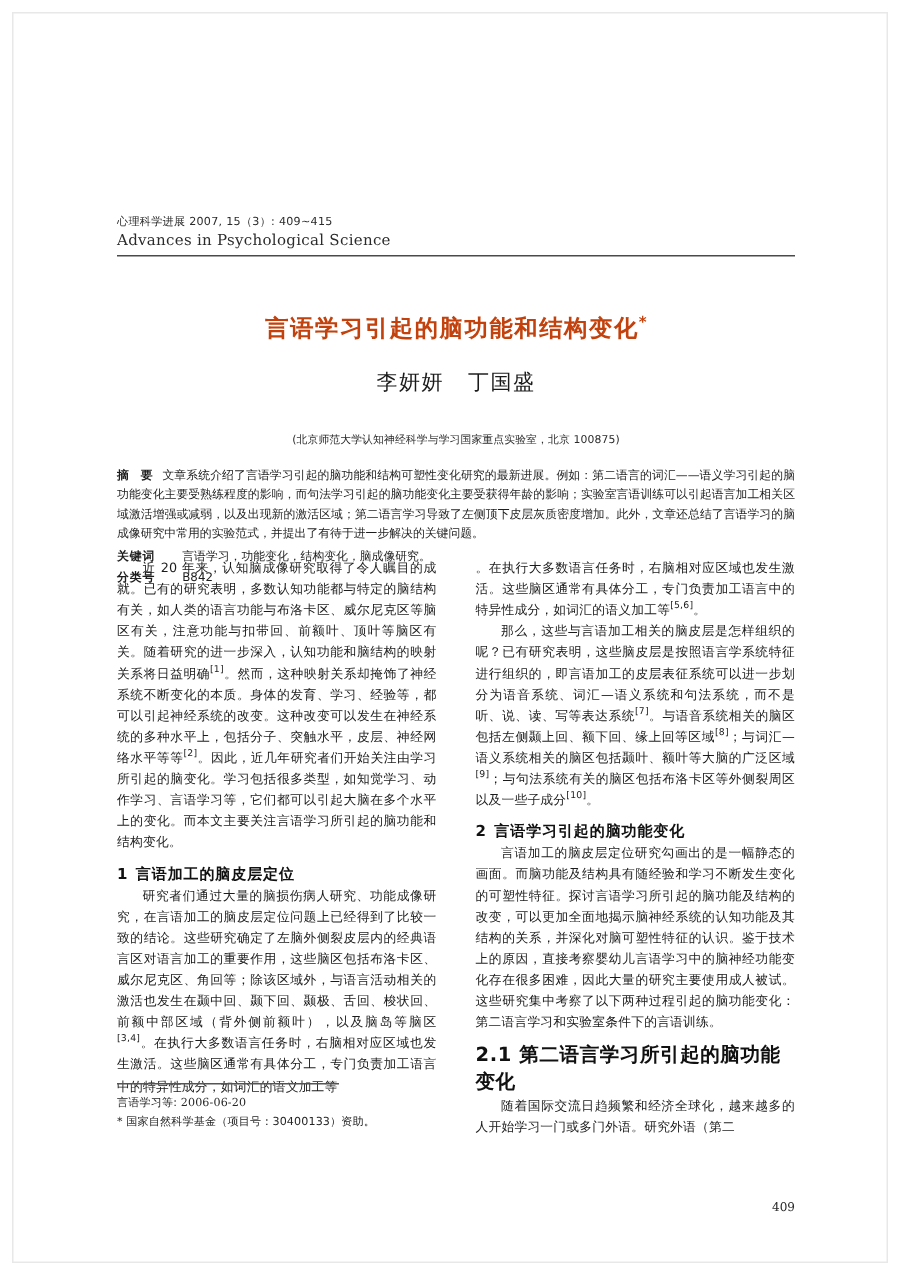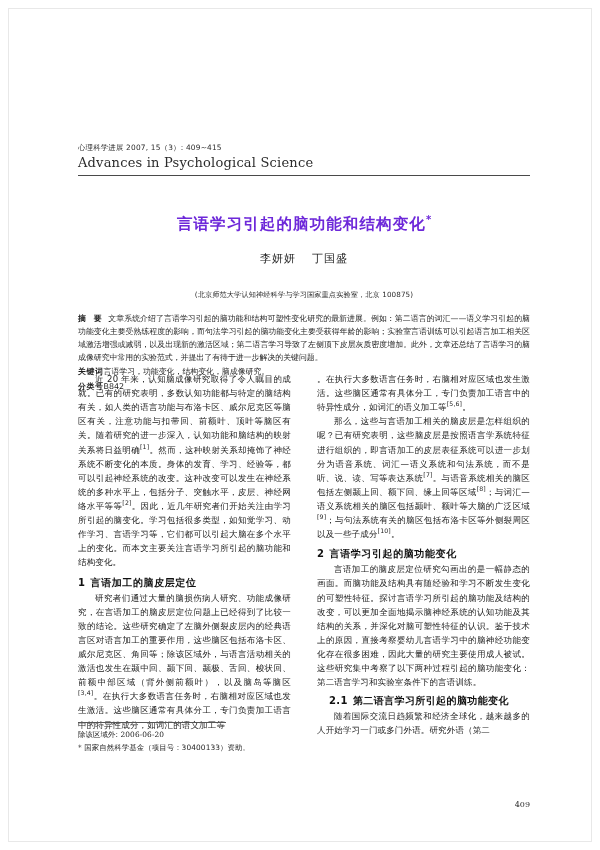--- a/index.html
+++ b/index.html
@@ -54,7 +54,7 @@
   }
   .journal-head .en {
     font-family: "DejaVu Serif", "Liberation Serif", serif;
-    font-size: 13px;
+    font-size: 10px;
   }
   .head-rule {
     margin-top: 1.5px;

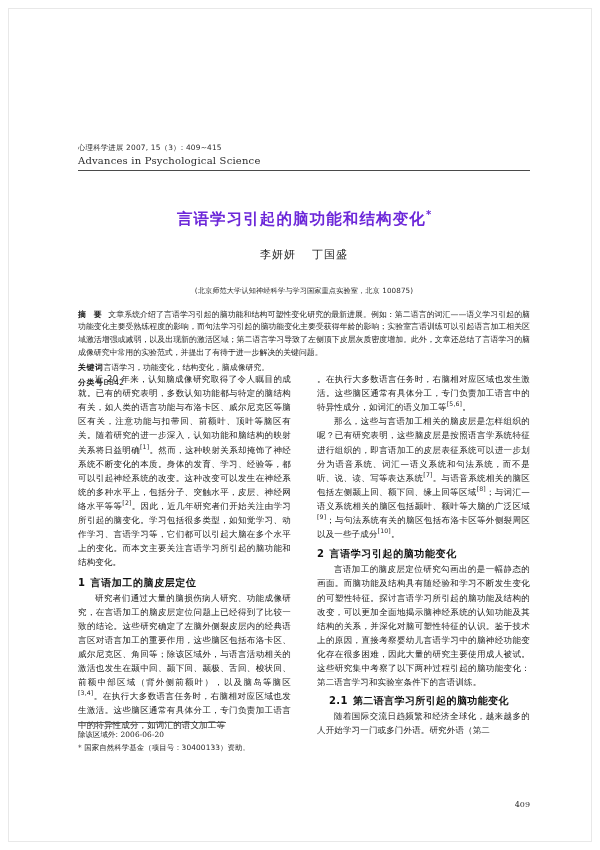--- a/index.html
+++ b/index.html
@@ -70,7 +70,7 @@
     font-weight: bold;
     font-size: 15.5px;
     letter-spacing: 1.1px;
-    color: #6d28d9;
+    color: #c2410c;
   }
   .title .star {
     font-size: 10px;

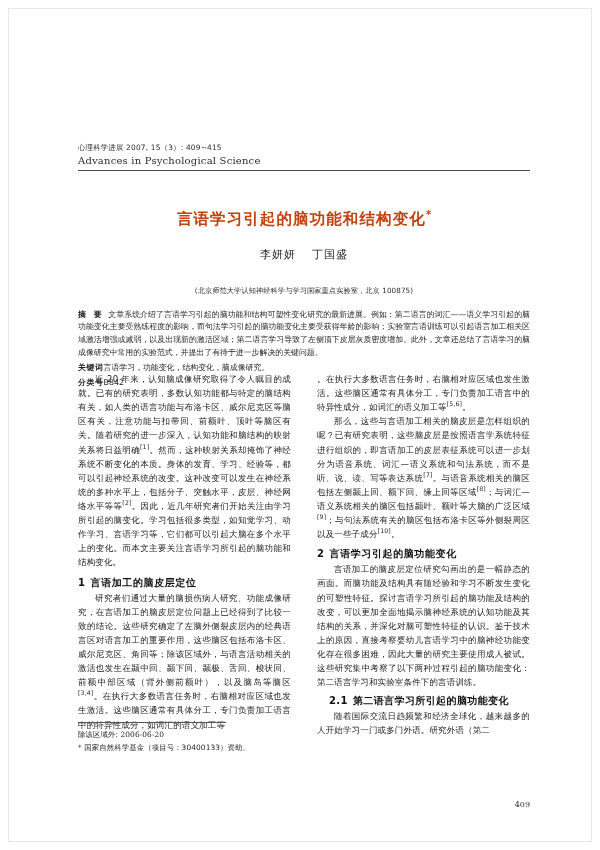--- a/index.html
+++ b/index.html
@@ -81,7 +81,7 @@
     margin-top: 16px;
     text-align: center;
     font-family: "DejaVu Sans", "Liberation Sans", sans-serif;
-    font-size: 11px;
+    font-size: 14px;
     letter-spacing: 1px;
     color: #1a1a1a;
   }

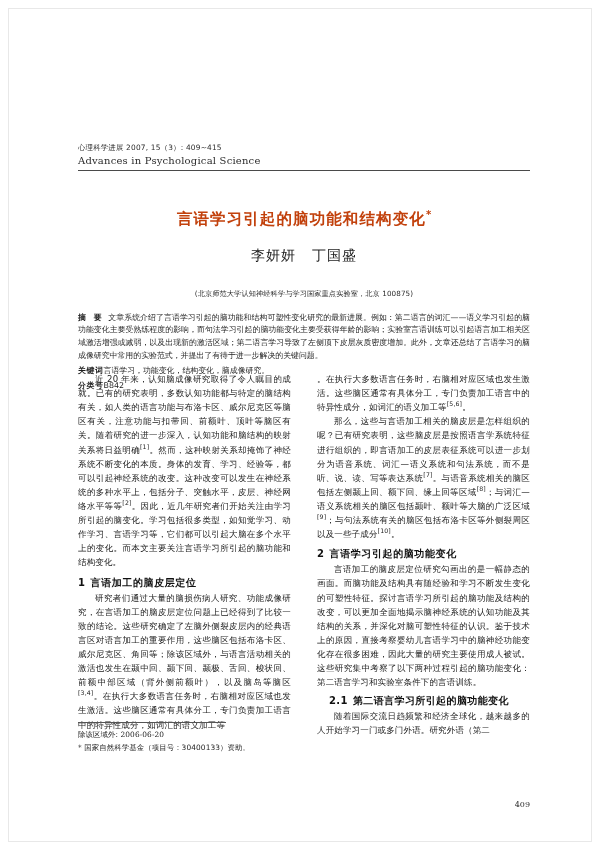--- a/index.html
+++ b/index.html
@@ -113,7 +113,7 @@
   .lbl-kw {
     font-weight: bold;
     letter-spacing: 0.6px;
-    margin-right: 0;
+    margin-right: 18px;
   }
   .abstract-body { text-indent: 0; }
   .kw-line { margin-top: 2px; }

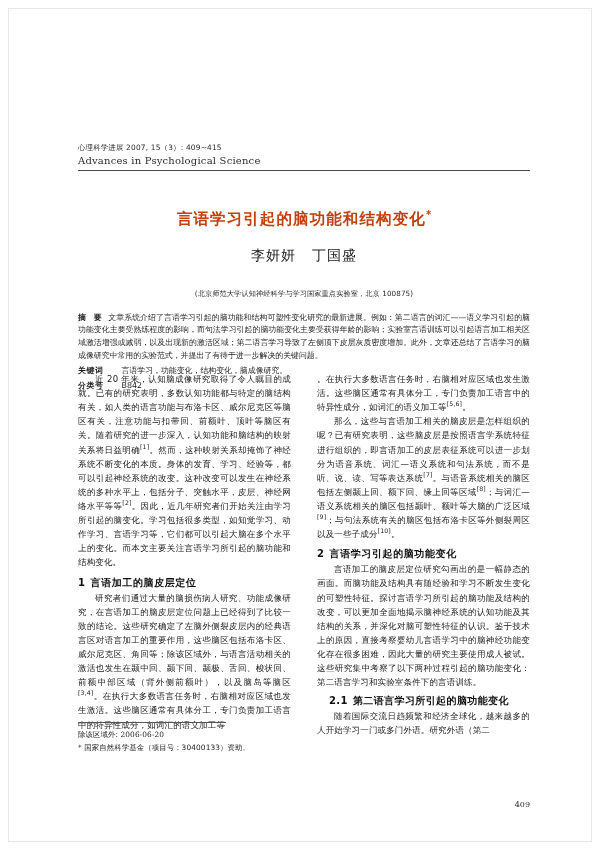--- a/index.html
+++ b/index.html
@@ -152,8 +152,8 @@
     color: #111;
   }
   h3.subsec {
-    margin: 5px 0 1px 12px;
-    font-size: 10px;
+    margin: 5px 0 1px 0;
+    font-size: 13px;
     font-family: "DejaVu Sans", "Liberation Sans", sans-serif;
     font-weight: bold;
     letter-spacing: 0.4px;

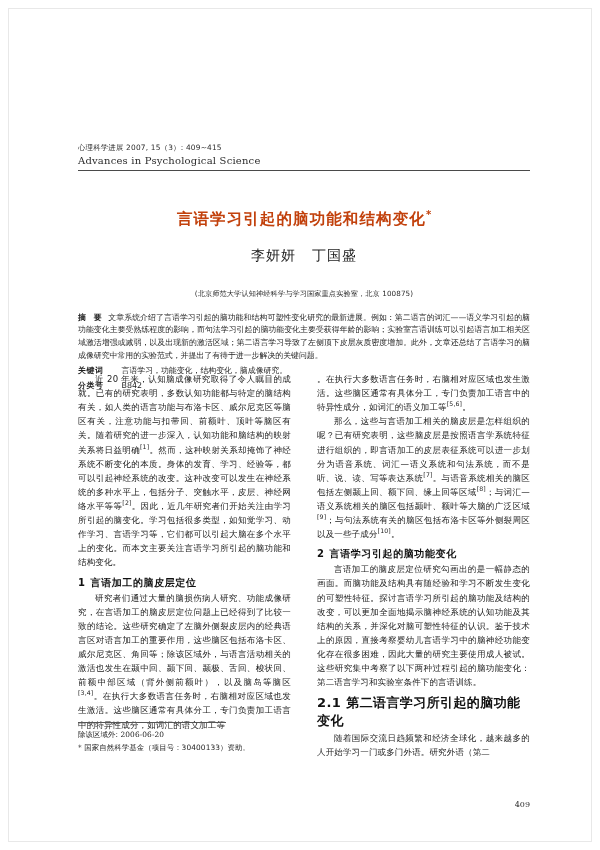--- a/index.html
+++ b/index.html
@@ -254,7 +254,7 @@
 
   <div class="footnotes">
     <div class="fn-rule"></div>
-    <div class="fn-line"><span>除该区域外:</span> <span class="mono">2006-06-20</span></div>
+    <div class="fn-line"><span>言语学习等:</span> <span class="mono">2006-06-20</span></div>
     <div class="fn-line">* 国家自然科学基金（项目号：30400133）资助。</div>
   </div>
 

